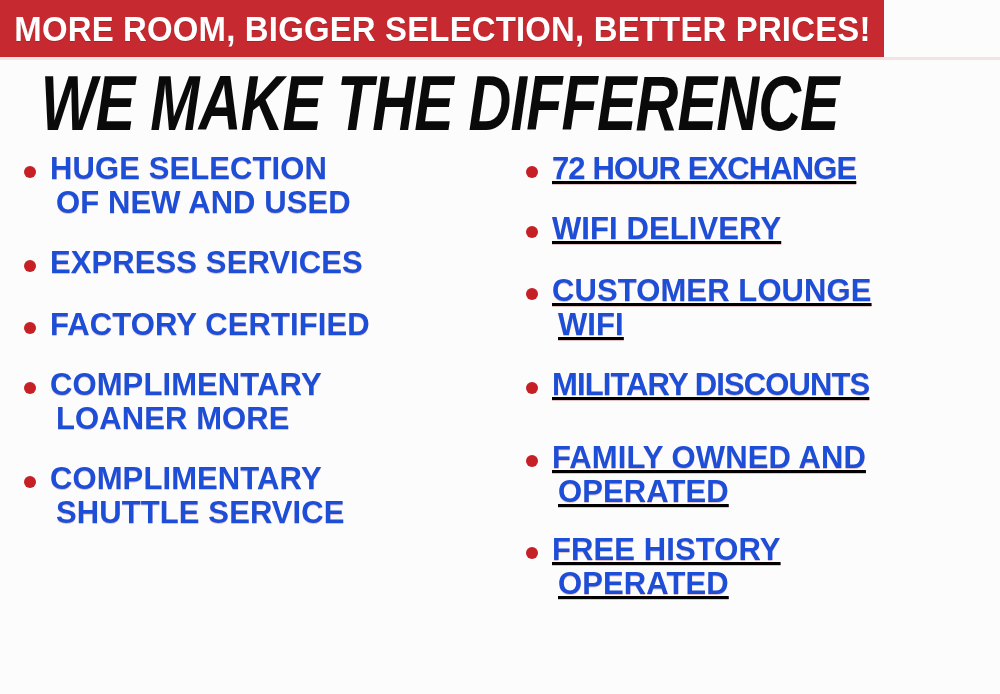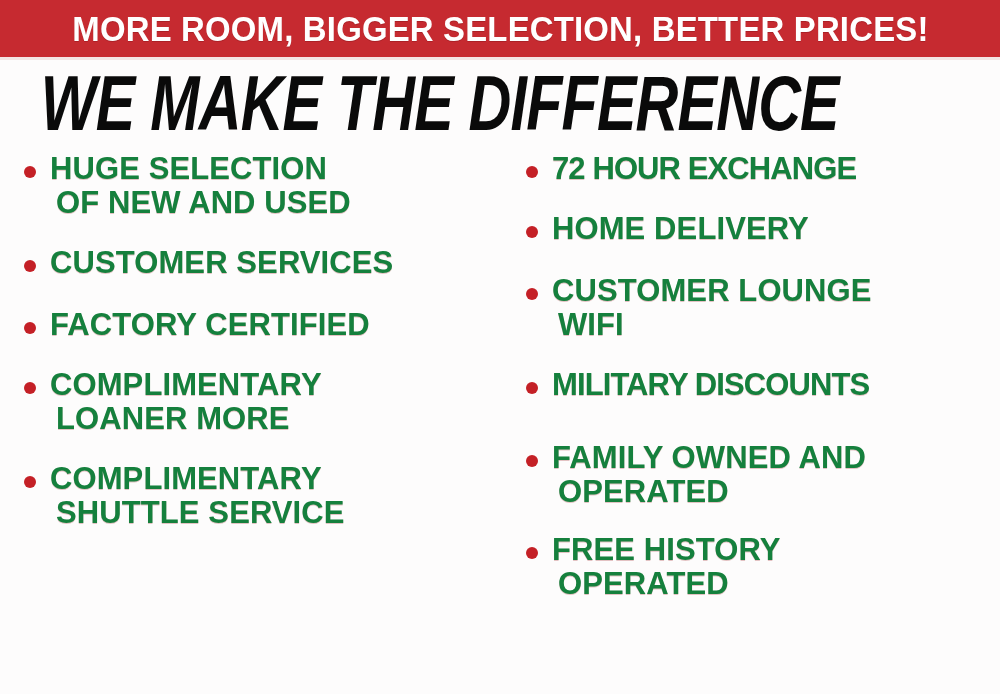--- a/index.html
+++ b/index.html
@@ -27,7 +27,7 @@
     position: absolute;
     left: 0;
     top: 0;
-    width: 1000px;
+    width: 884px;
     height: 57px;
     background: #c62a30;
     display: flex;

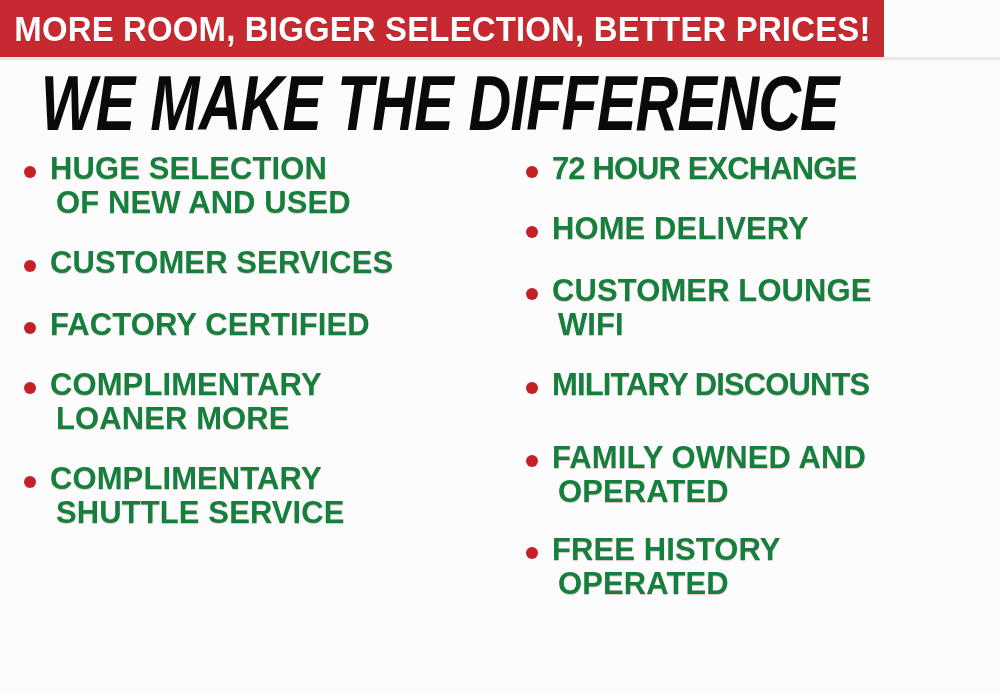--- a/index.html
+++ b/index.html
@@ -111,7 +111,7 @@
   }
   .bullet .btext {
     display: block;
-    color: #15803d;
+    color: #1d4ed8;
     font-family: "Liberation Sans", sans-serif;
     font-weight: bold;
     font-size: 31px;

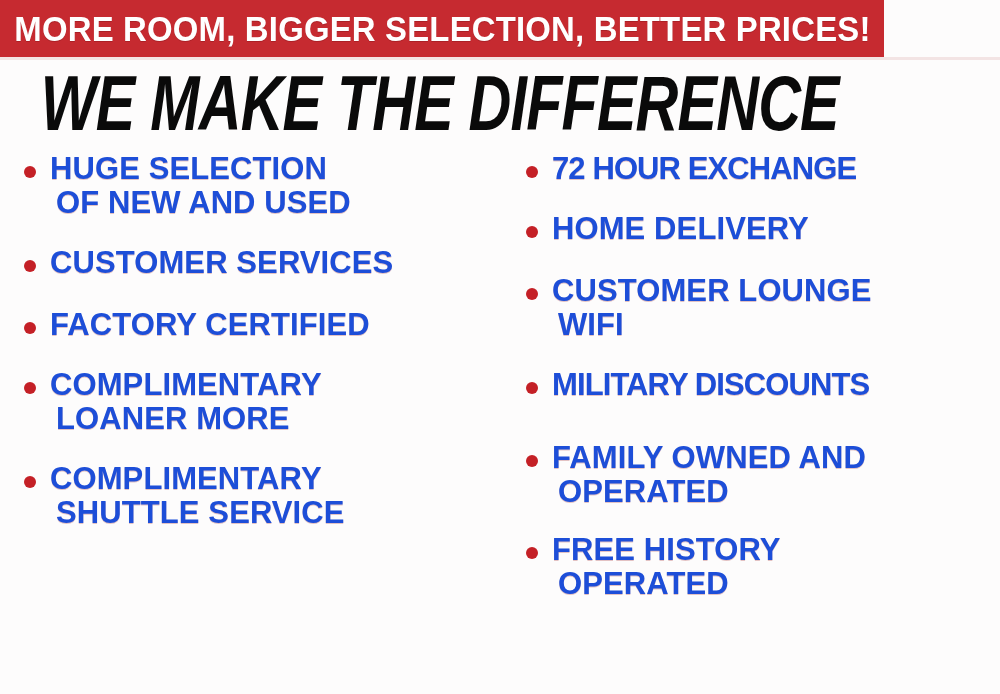--- a/index.html
+++ b/index.html
@@ -92,7 +92,7 @@
     top: 0;
   }
   .col-left  { left: 16px;  width: 492px; }
-  .col-right { left: 518px; width: 482px; }
+  .col-right { left: 518px; width: 482px; text-decoration: underline; }
 
   .bullet {
     position: relative;

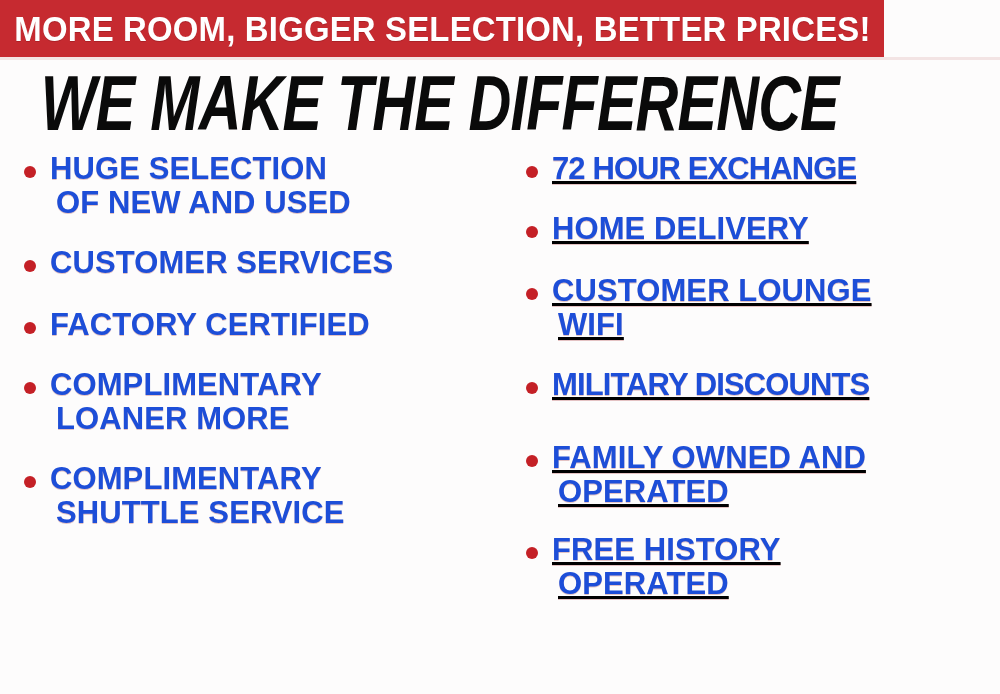--- a/index.html
+++ b/index.html
@@ -200,7 +200,7 @@
       <div class="bullet b1">
         <span class="dot"></span>
         <span class="btext">
-          <span>HOME DELIVERY</span>
+          <span>WIFI DELIVERY</span>
         </span>
       </div>
       <div class="bullet b2">

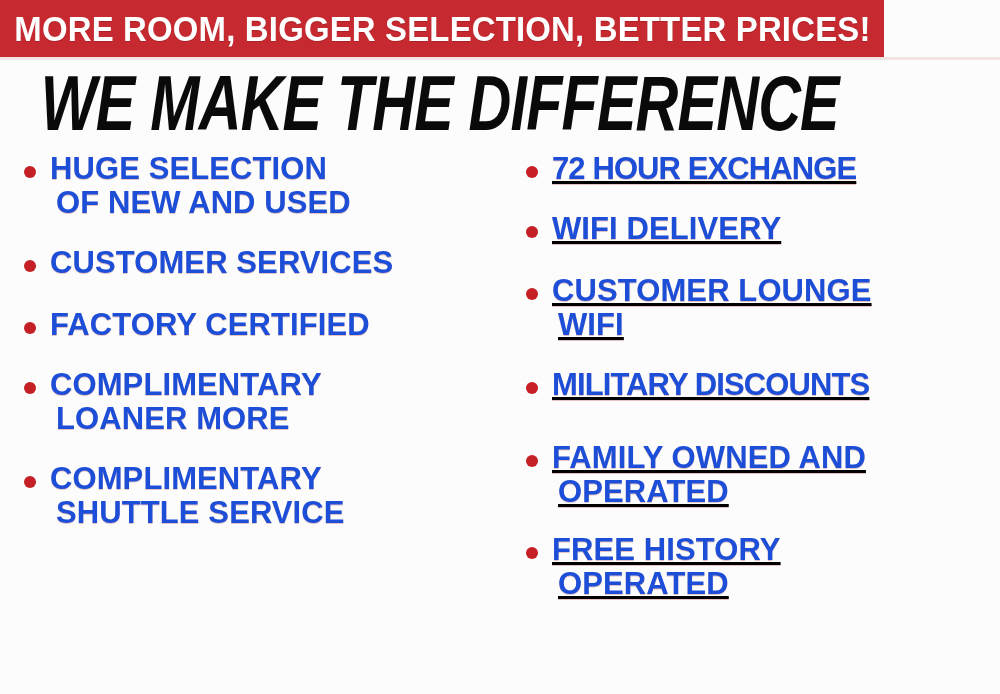--- a/index.html
+++ b/index.html
@@ -165,7 +165,7 @@
       <div class="bullet b1">
         <span class="dot"></span>
         <span class="btext">
-          <span>CUSTOMER SERVICES</span>
+          <span>EXPRESS SERVICES</span>
         </span>
       </div>
       <div class="bullet b2">

